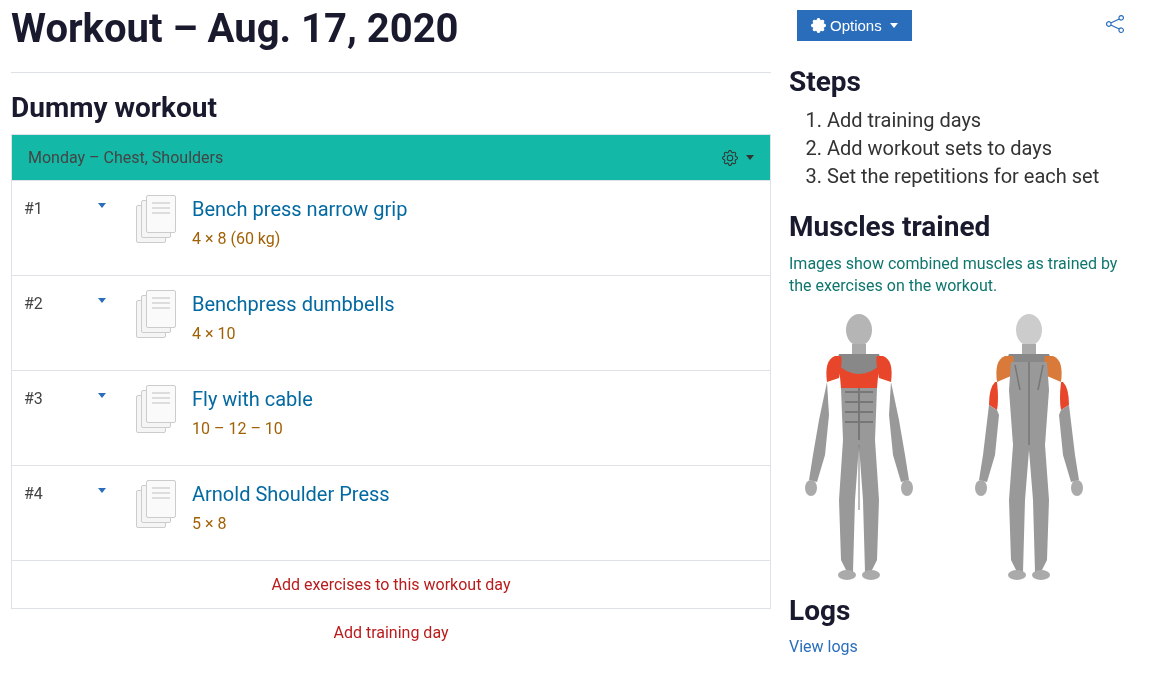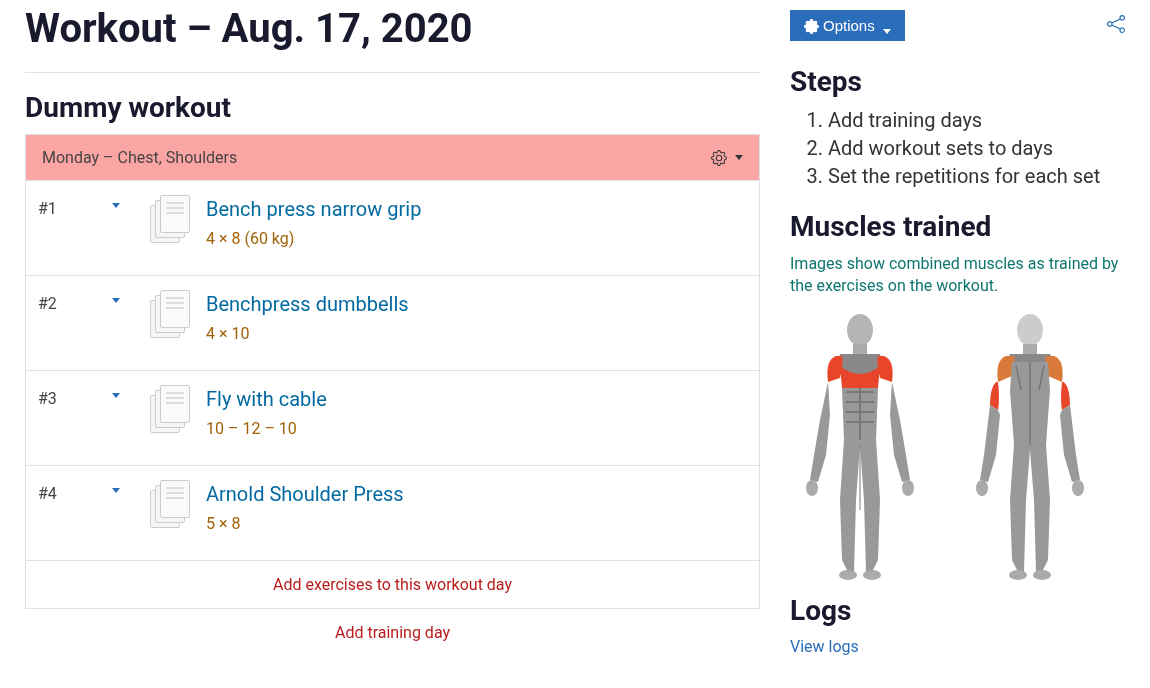--- a/index.html
+++ b/index.html
@@ -17,8 +17,8 @@
     }
     .container {
       display: flex;
-      gap: 30px;
-      padding: 0 25px;
+      gap: 18px;
+      padding: 0 11px;
     }
     .main {
       flex: 1;

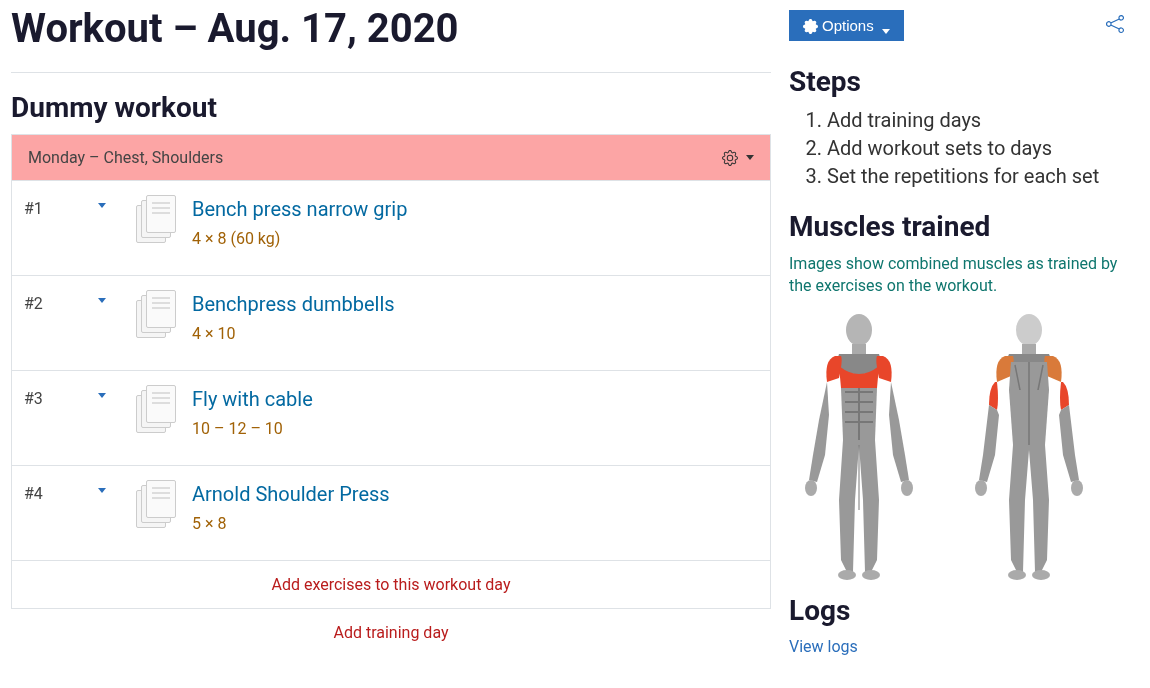--- a/index.html
+++ b/index.html
@@ -186,8 +186,9 @@
       border-radius: 0;
       cursor: pointer;
       display: flex;
-      align-items: flex-end;
+      align-items: center;
       gap: 4px;
+      margin-left: 8px;
     }
     .gear-icon-white svg, .gear-icon-dark svg { display: block; }
     .share-icon {

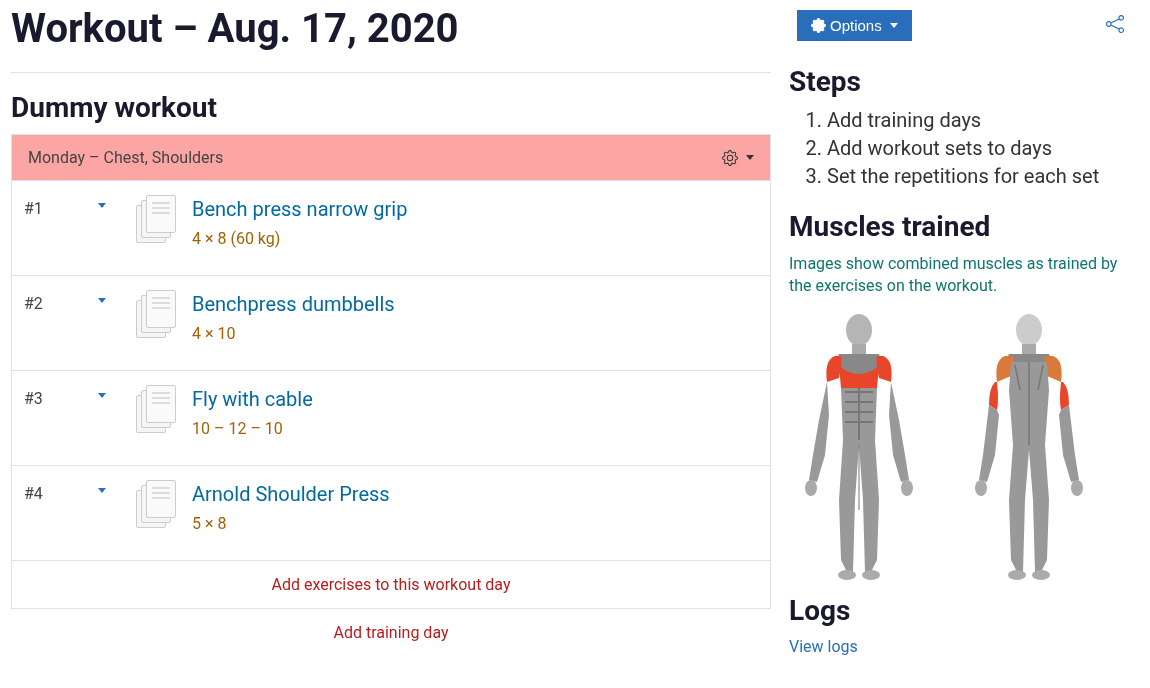--- a/index.html
+++ b/index.html
@@ -50,7 +50,7 @@
       margin-top: 0;
     }
     .day-header {
-      background: #fca5a5;
+      background: #14b8a6;
       border: 1px solid #dee2e6;
       padding: 13px 16px;
       display: flex;

